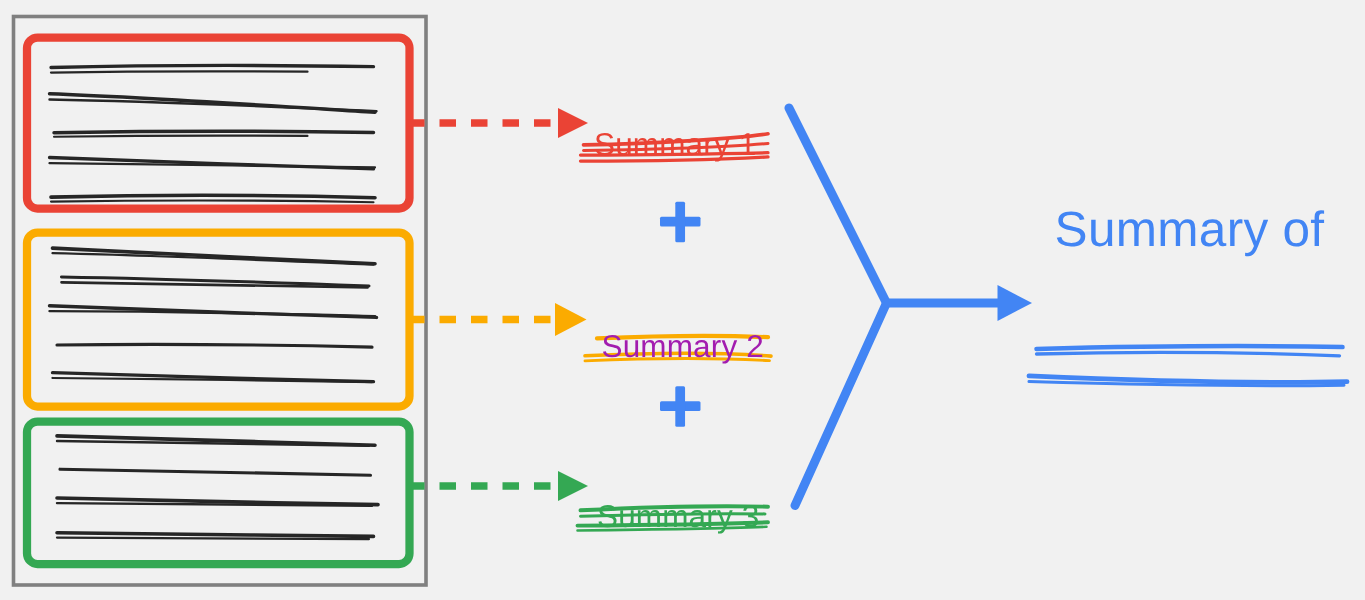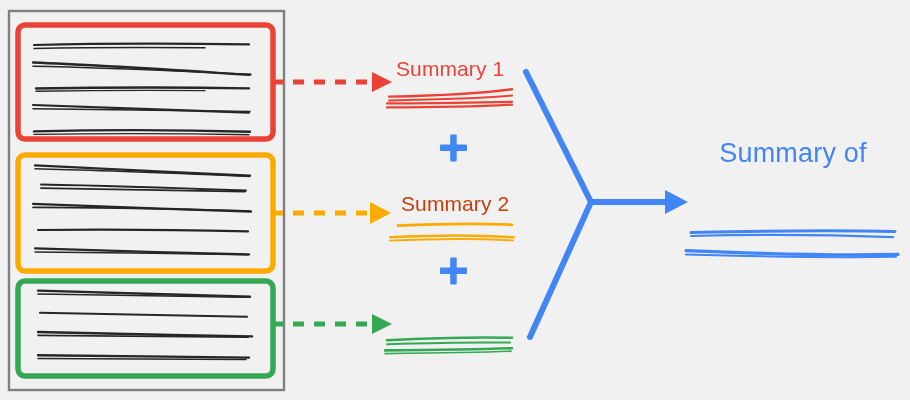--- a/index.html
+++ b/index.html
@@ -33,6 +33,7 @@
     font-weight: 400;
     letter-spacing: 0.1px;
     white-space: nowrap;
+    margin-top: 28px;
   }
   #summary-1-label { left: 396px; top: 57px; color: #ea4335; }
   #summary-2-label { left: 401px; top: 192px; color: #c2410c; }

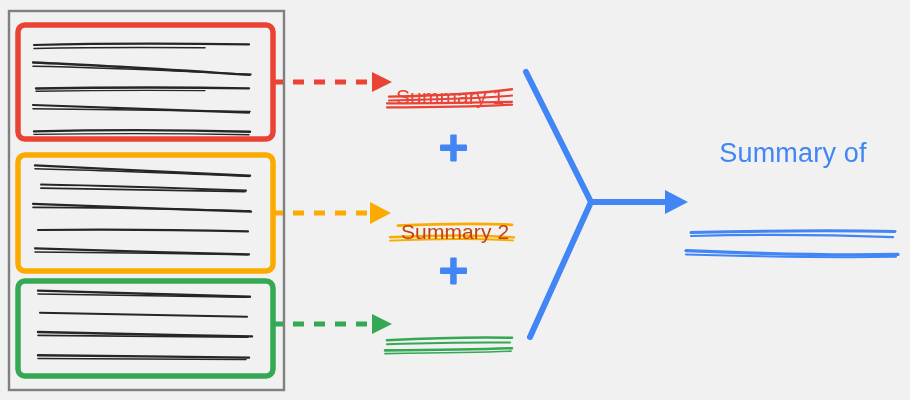--- a/index.html
+++ b/index.html
@@ -47,7 +47,7 @@
     text-align: center;
     color: #4285f4;
     font-family: "Liberation Sans", sans-serif;
-    font-size: 27px;
+    font-size: 33px;
     font-weight: 400;
     line-height: 36px;
     letter-spacing: 0.2px;

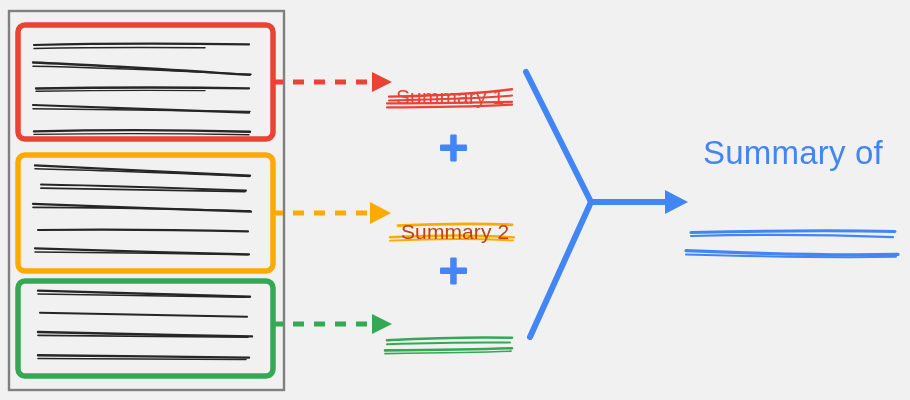--- a/index.html
+++ b/index.html
@@ -36,7 +36,7 @@
     margin-top: 28px;
   }
   #summary-1-label { left: 396px; top: 57px; color: #ea4335; }
-  #summary-2-label { left: 401px; top: 192px; color: #c2410c; }
+  #summary-2-label { left: 401px; top: 192px; color: #a21caf; }
   #summary-3-label { left: 398px; top: 305px; color: #34a853; }
 
   #final-title {

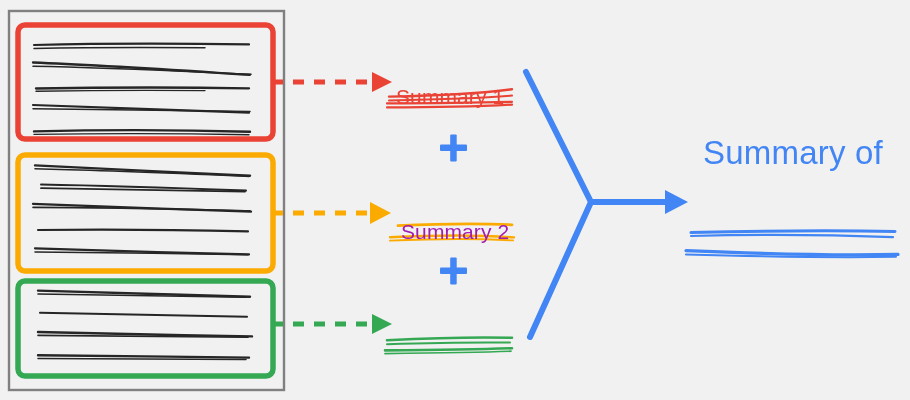--- a/index.html
+++ b/index.html
@@ -173,6 +173,7 @@
 
   <div class="summary-label" id="summary-1-label">Summary 1</div>
   <div class="summary-label" id="summary-2-label">Summary 2</div>
+  <div class="summary-label" id="summary-3-label">Summary 3</div>
 
   <div id="final-title">
     <span class="tline">Summary of</span>

